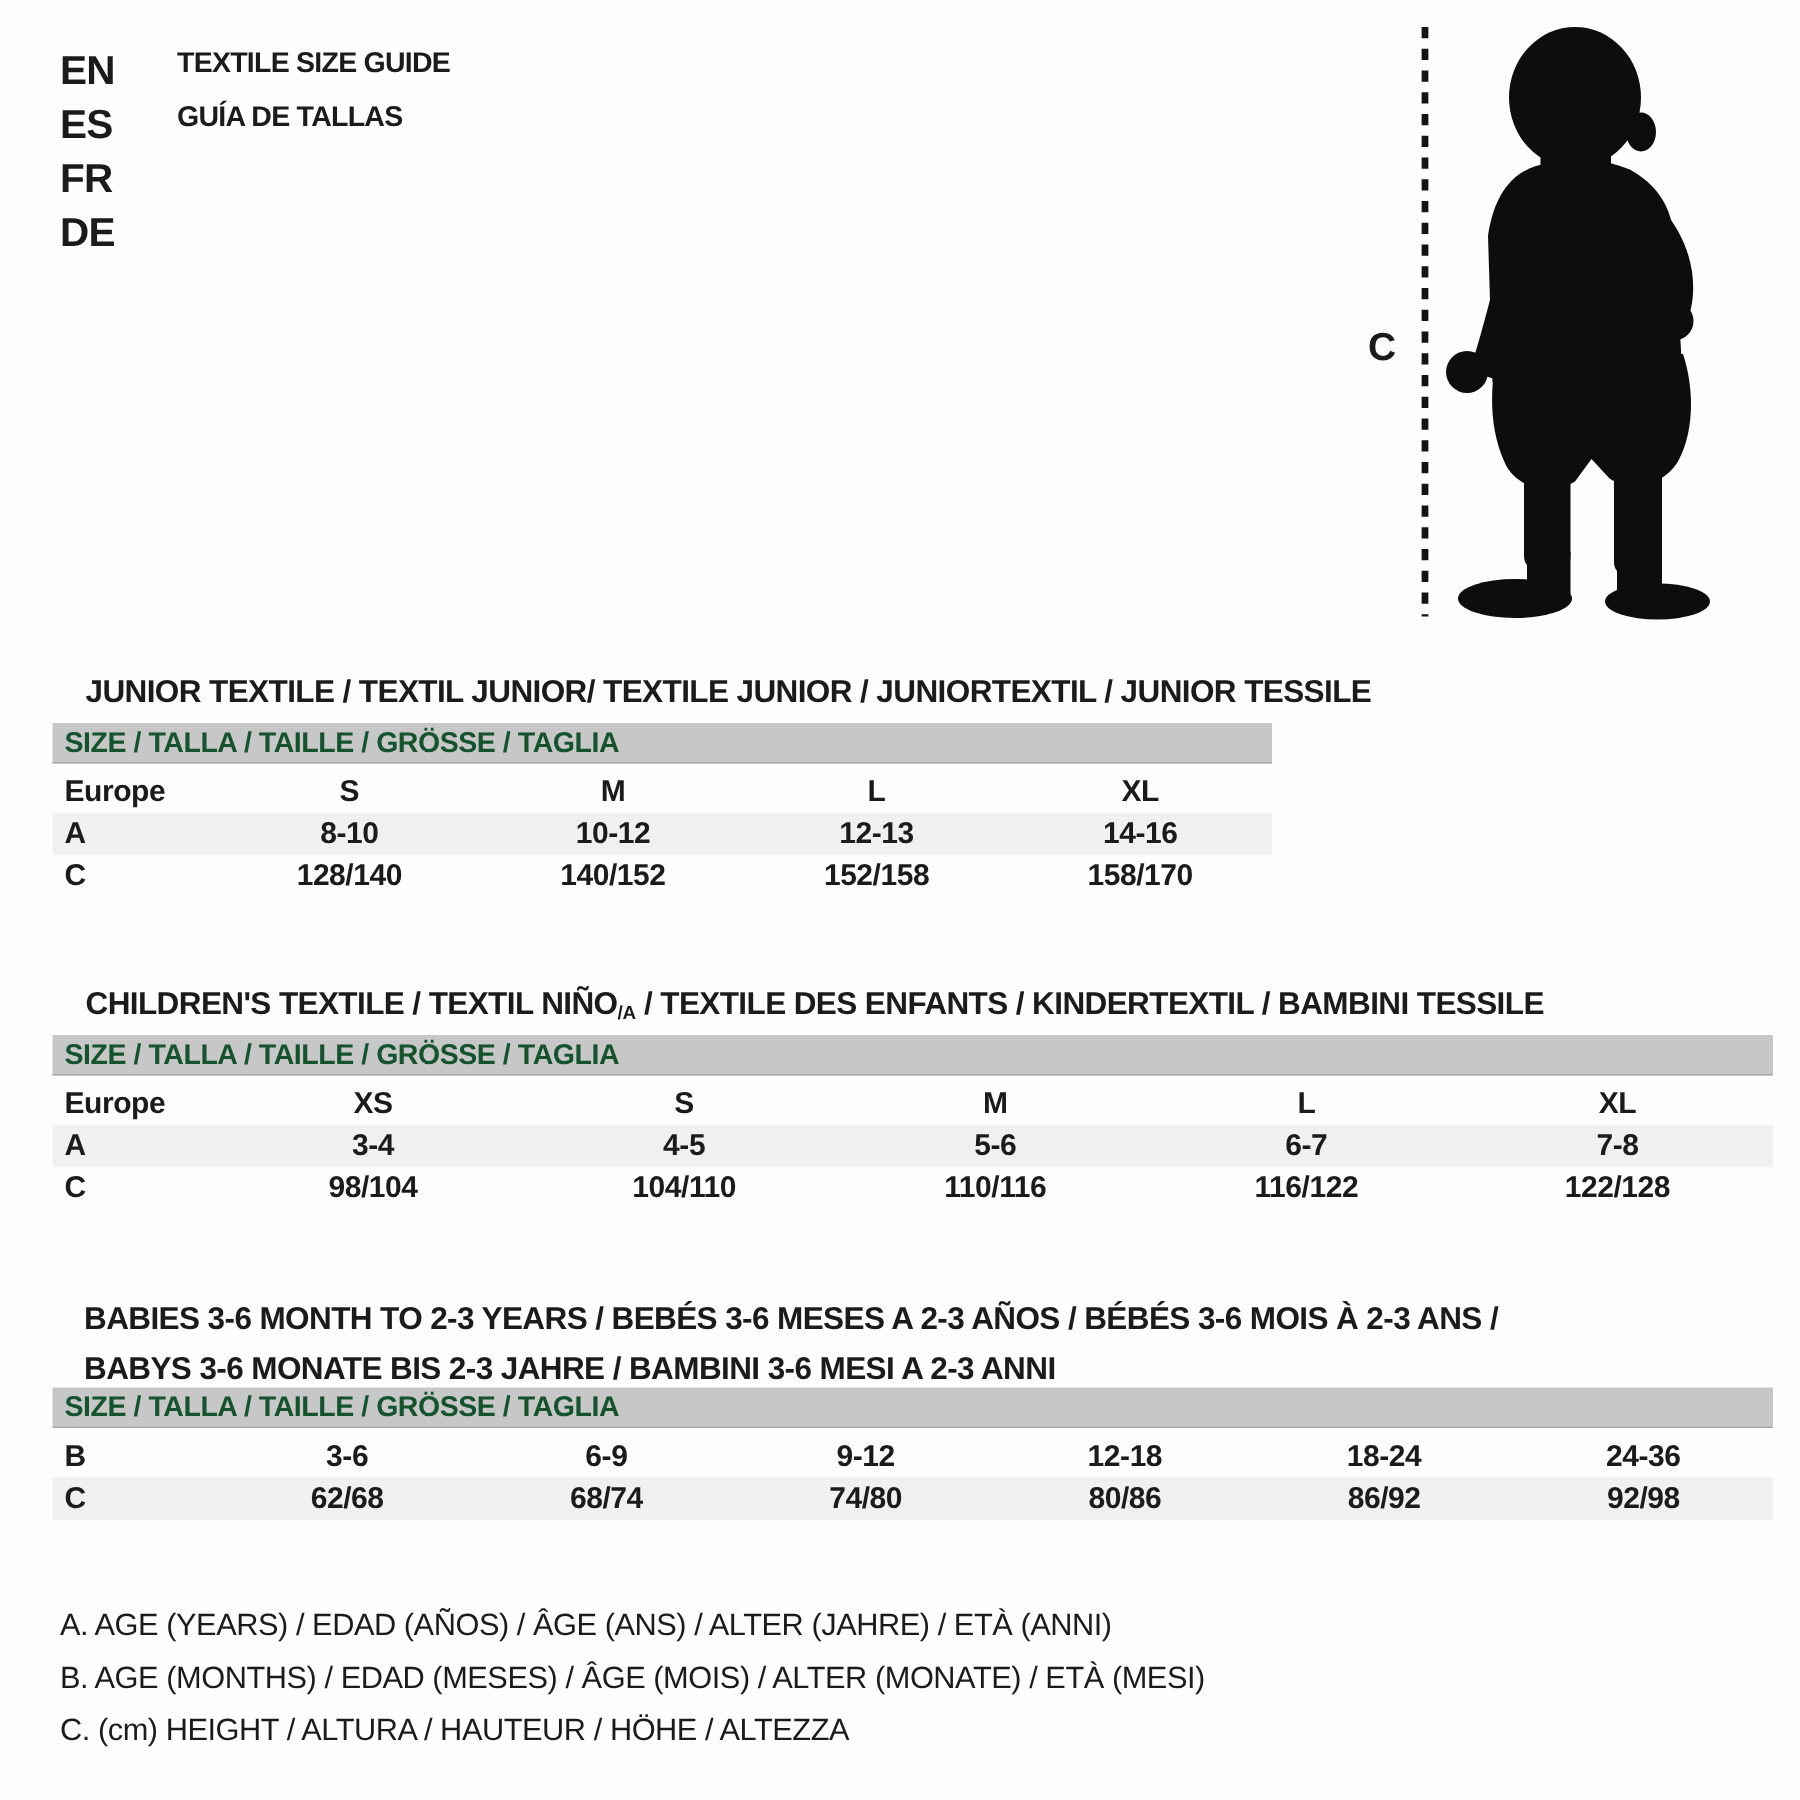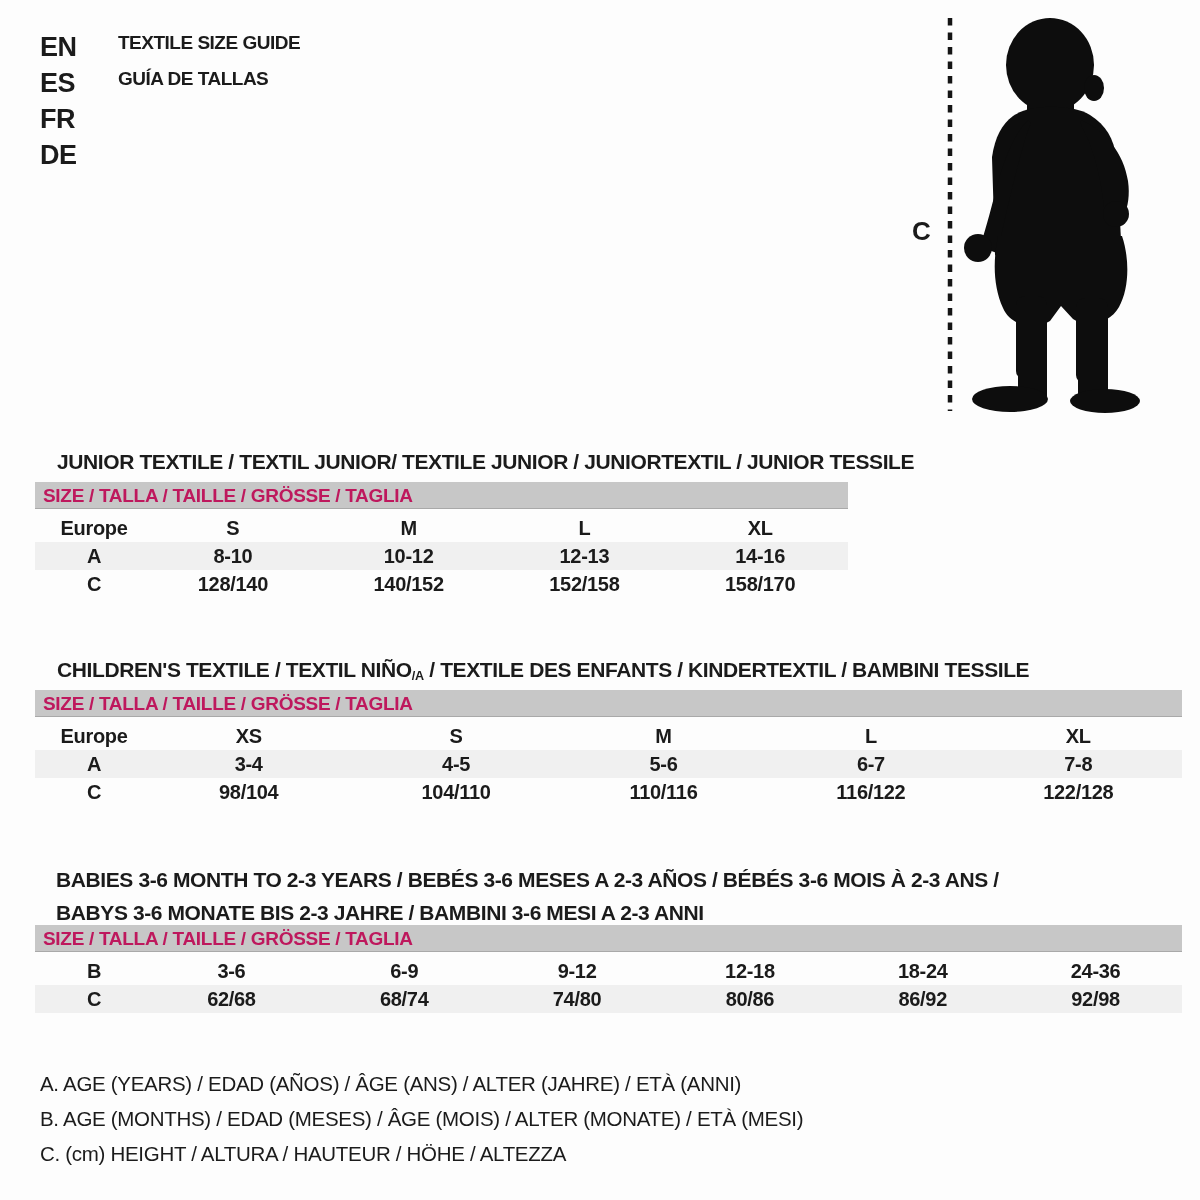--- a/index.html
+++ b/index.html
@@ -28,7 +28,7 @@
   .t1{width:813px;top:482px}
   .t2{width:1147px;top:690px}
   .t3{width:1147px;top:925px}
-  .size-bar{height:27px;line-height:27px;background:#c7c7c7;color:#be185d;
+  .size-bar{height:27px;line-height:27px;background:#c7c7c7;color:#14532d;
             font-weight:bold;font-size:19px;padding-left:8px;letter-spacing:-0.3px;
             border-bottom:1px solid #a9a9a9;box-sizing:border-box}
   .rows{margin-top:5px}

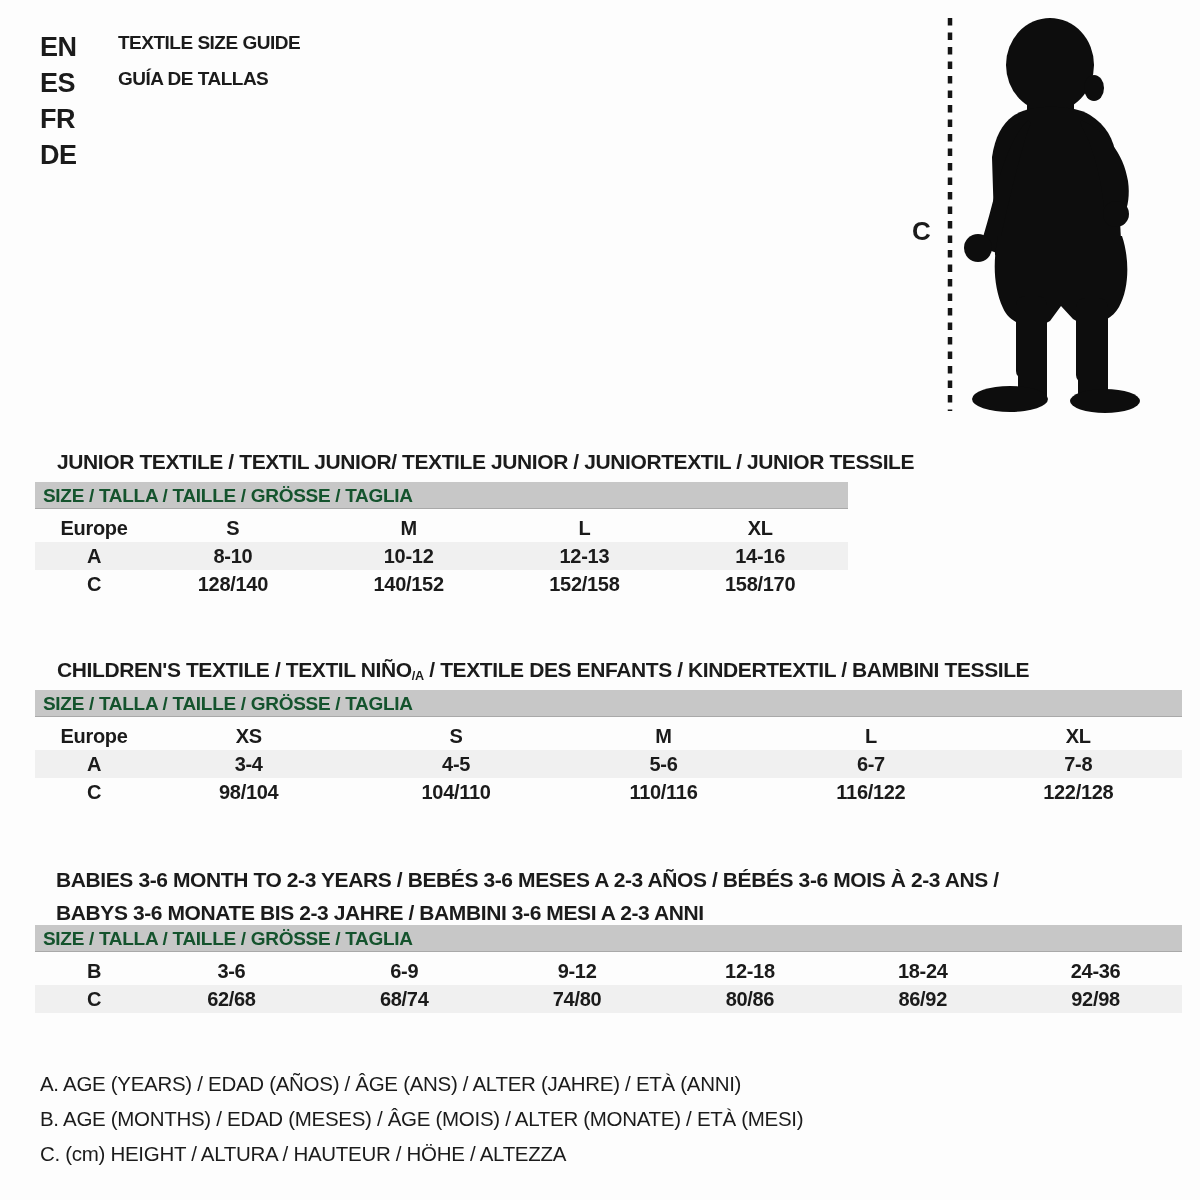--- a/index.html
+++ b/index.html
@@ -38,7 +38,7 @@
   .t3 .row{grid-template-columns:110px repeat(6,1fr)}
   .row.stripe{background:#f0f0f0}
   .cell{text-align:center;letter-spacing:-0.3px}
-  .cell.lbl{text-align:center;padding-left:8px}
+  .cell.lbl{text-align:left;padding-left:8px}
 
   
   .babies-title{position:absolute;left:40px;top:847px;margin:16px}

